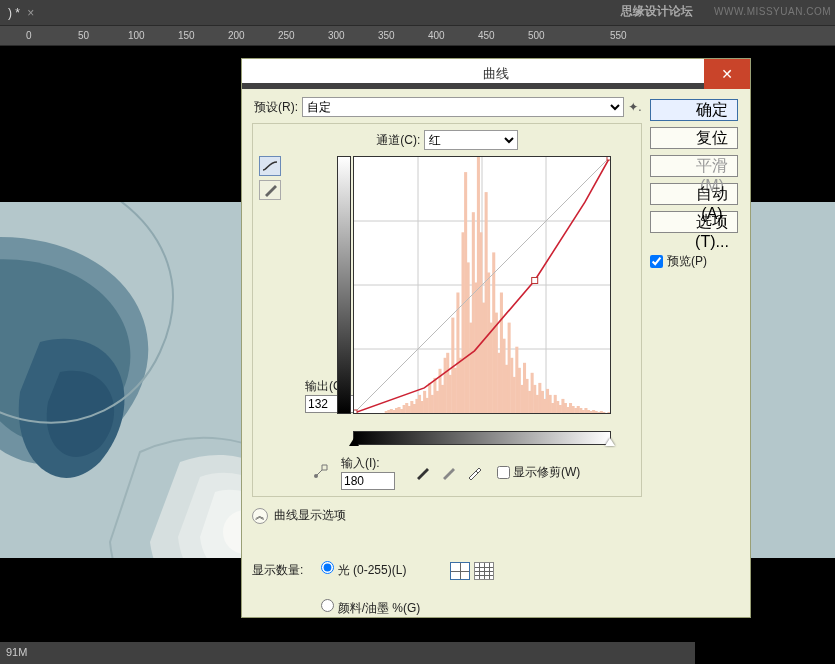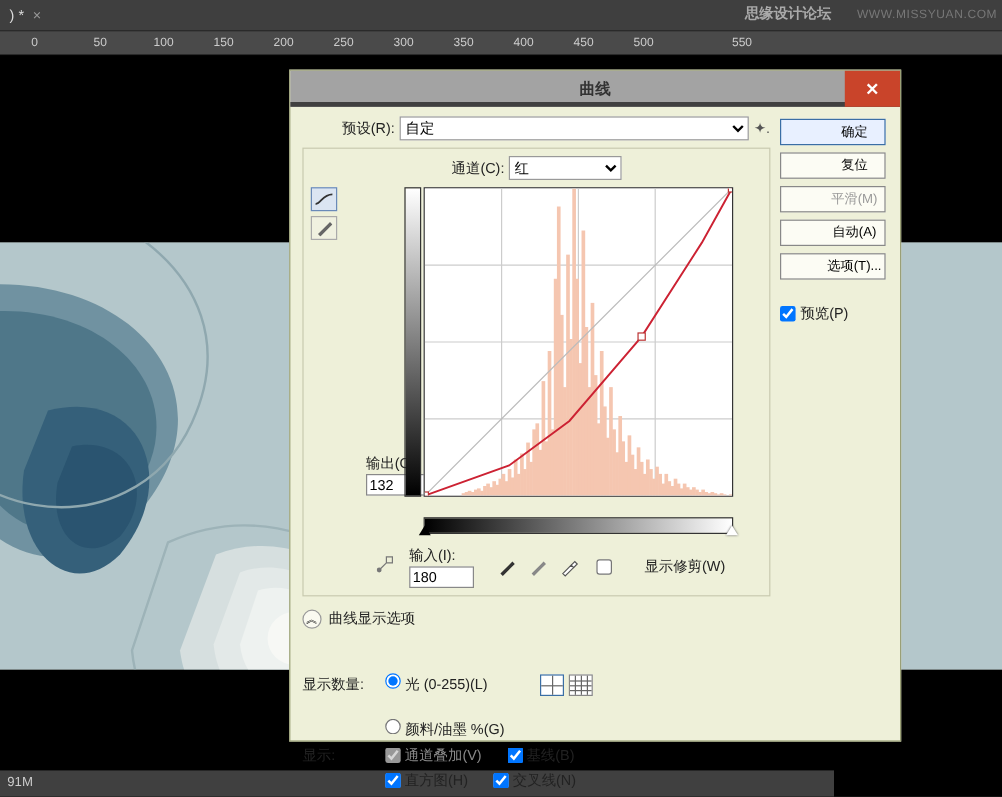--- a/index.html
+++ b/index.html
@@ -24,7 +24,7 @@
   .status-bar { position:absolute; bottom:0; left:0; width:695px; height:22px; background:#404040; color:#ccc; font-size:11px; padding:4px 6px; }
 
   .dialog { position: absolute; top: 58px; left: 241px; width: 510px; height: 560px; background: #eef0d9; border: 1px solid #9aa076; }
-  .dlg-title { height: 30px; background: #a3a3a3; border-bottom:4px solid #404040; text-align:center; line-height:30px; font-size:13px; color:#333; position:relative;font-weight:bold; }
+  .dlg-title { height: 30px; background: #ffffff; border-bottom:6px solid #404040; text-align:center; line-height:30px; font-size:13px; color:#333; position:relative; }
   .dlg-close { position:absolute; right:0; top:0; width:46px; height:30px; background:#c9442a; color:#fff; text-align:center; line-height:30px; font-size:14px; font-family:Arial; }
   .dlg-body { padding: 8px 10px 8px 10px; font-size:12px; color:#222; }
 

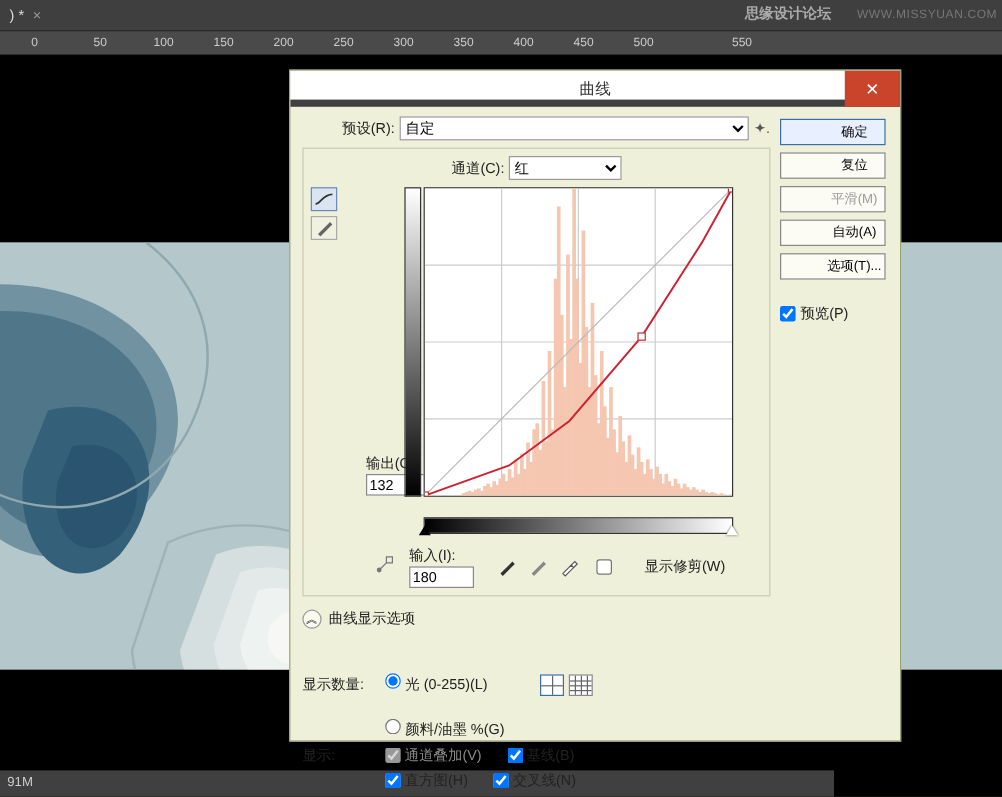--- a/index.html
+++ b/index.html
@@ -29,7 +29,7 @@
   .dlg-body { padding: 8px 10px 8px 10px; font-size:12px; color:#222; }
 
   .row { display:flex; align-items:center; margin-bottom:6px; }
-  .lbl { min-width:50px; text-align:right; padding-right:4px;margin-left:31px; }
+  .lbl { min-width:50px; text-align:right; padding-right:4px; }
 
   select { background:#fff; border:1px solid #999; font-size:12px; height:20px; }
   .preset-select { flex:1; margin-right:4px; }

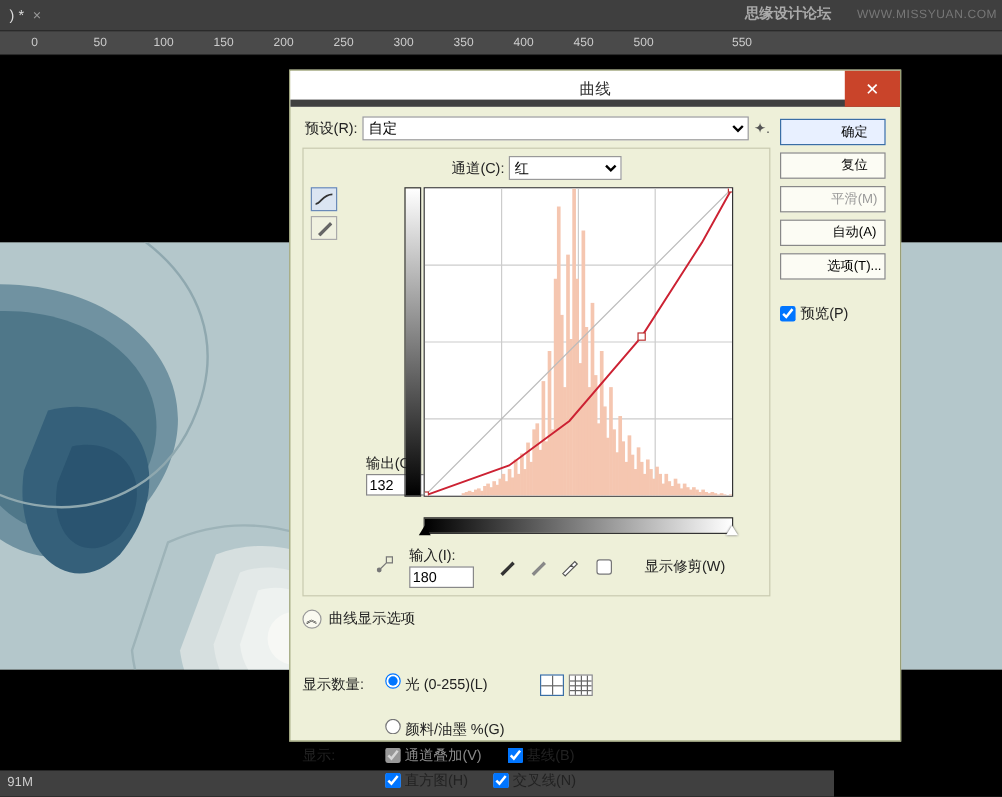--- a/index.html
+++ b/index.html
@@ -36,7 +36,7 @@
   .gear-icon { width:14px; text-align:center; color:#555; }
 
   .right-btns { position:absolute; right:10px; top:40px; width:90px; }
-  .btn { display:block; width:88px; height:22px; background:#fcfcf4; border:1px solid #888; font-size:11px; margin-bottom:6px; line-height:20px; text-align:center; cursor:pointer;padding-left:36px; }
+  .btn { display:block; width:88px; height:22px; background:#fcfcf4; border:1px solid #888; font-size:16px; margin-bottom:6px; line-height:20px; text-align:center; cursor:pointer;padding-left:36px; }
   .btn.primary { border:1px solid #3a6ea5; background:#e8f0ff; }
   .btn.disabled { color:#999; }
   .preview-row { display:flex; align-items:center; font-size:12px; margin-top:20px; }

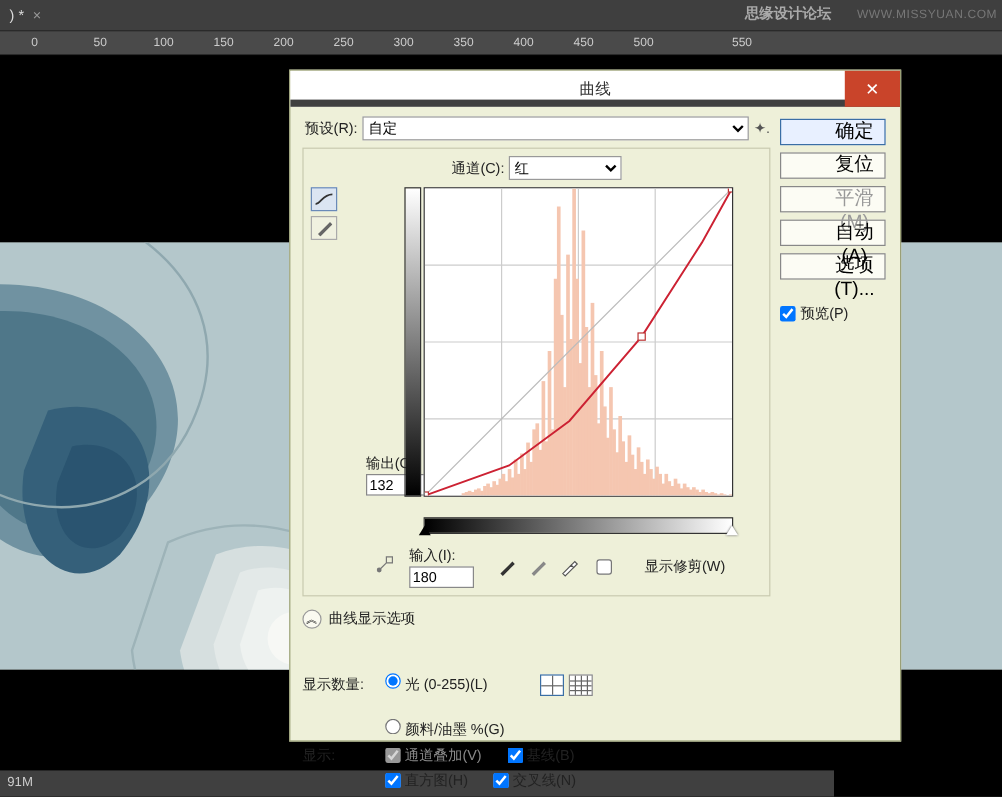--- a/index.html
+++ b/index.html
@@ -74,7 +74,7 @@
   .in-row .in-col { width:64px; }
   .in-row .eyedrops { display:flex; gap:8px; margin-left:8px; }
   .eyed { width:18px; height:18px; display:flex; align-items:center; justify-content:center; }
-  .clip-row { display:flex; align-items:center; margin-left:14px;gap:24px; }
+  .clip-row { display:flex; align-items:center; margin-left:14px; }
   .clip-row input { margin-right:3px; }
 
   .disclosure { display:flex; align-items:center; margin:10px 0 6px 0; }

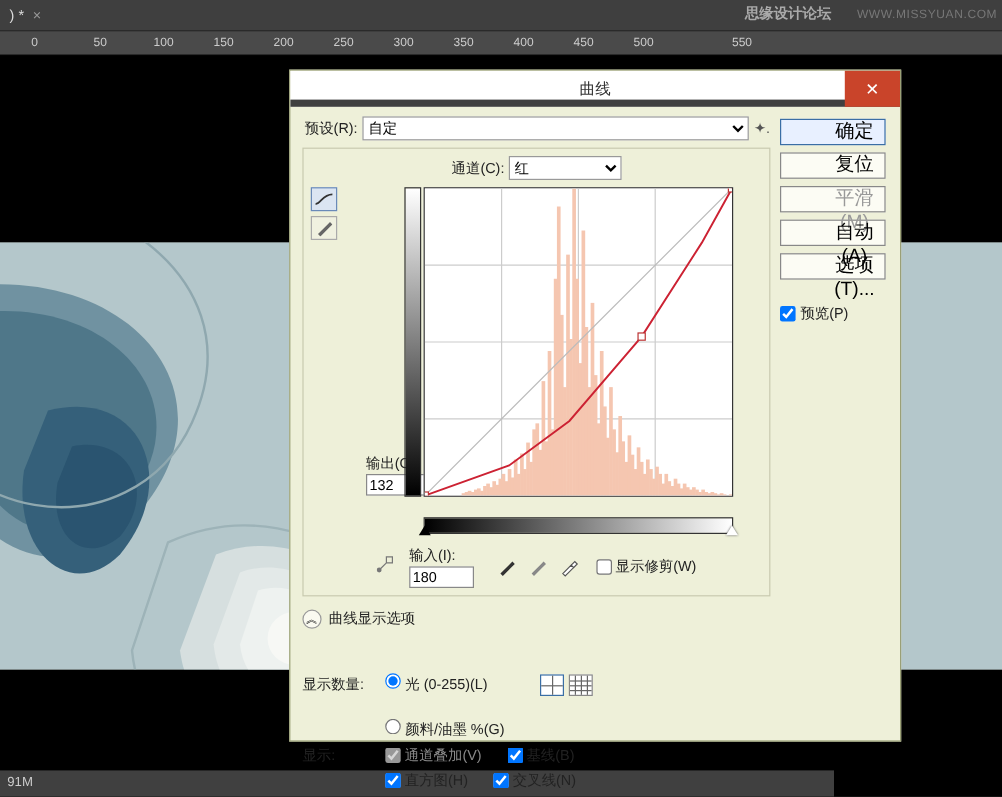--- a/index.html
+++ b/index.html
@@ -409,28 +409,6 @@
           <label><input type="radio" name="amt" style=""> <span>颜料/油墨  %(G)</span></label>
         </div>
 
-        <div class="show-opts">
-          <span class="label1">显示:</span>
-          <span class="opts-col">
-            <label>
-                <input type="checkbox" checked="" disabled="" style=""> 
-                <span class="disabled-text">通道叠加(V)</span>
-              </label>
-            <label>
-                <input type="checkbox" checked="" style=""> 
-                <span>基线(B)</span>
-              </label>
-            <br>
-            <label>
-                <input type="checkbox" checked="" style=""> 
-                <span>直方图(H)</span>
-              </label>
-            <label>
-                <input type="checkbox" checked="" style=""> 
-                <span>交叉线(N)</span>
-              </label>
-          </span>
-        </div>
 
       </div>
     </div>

